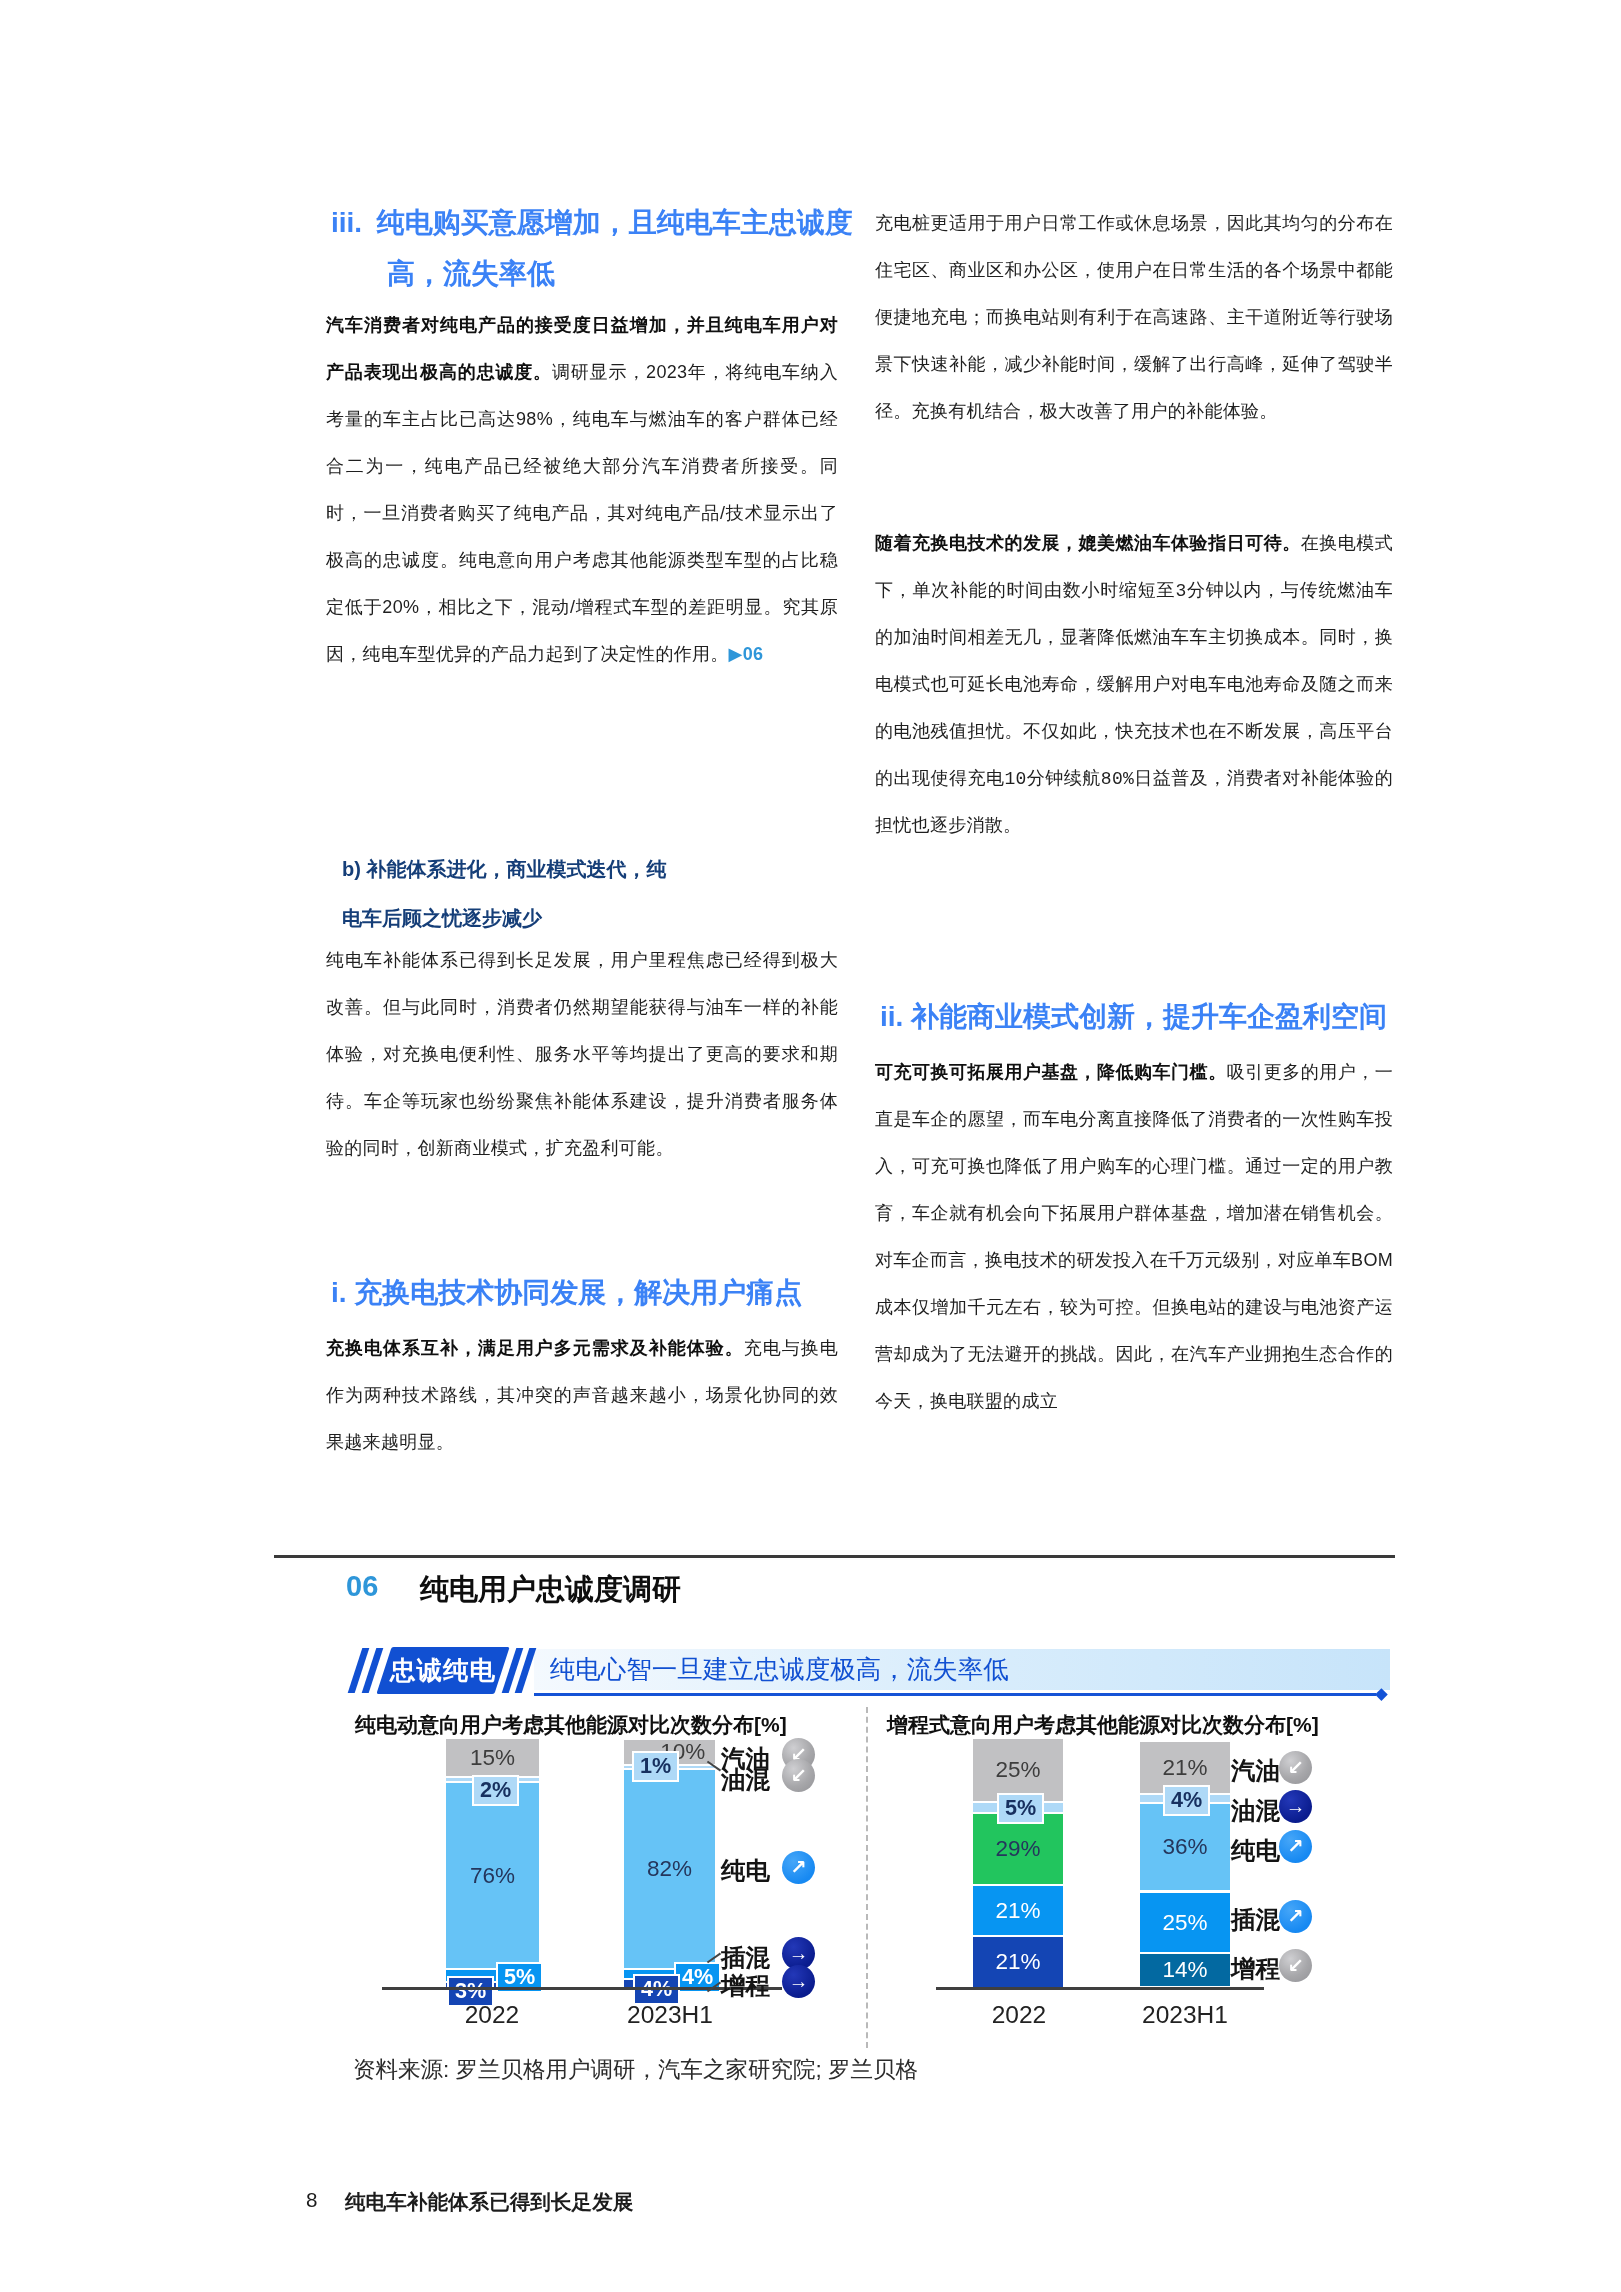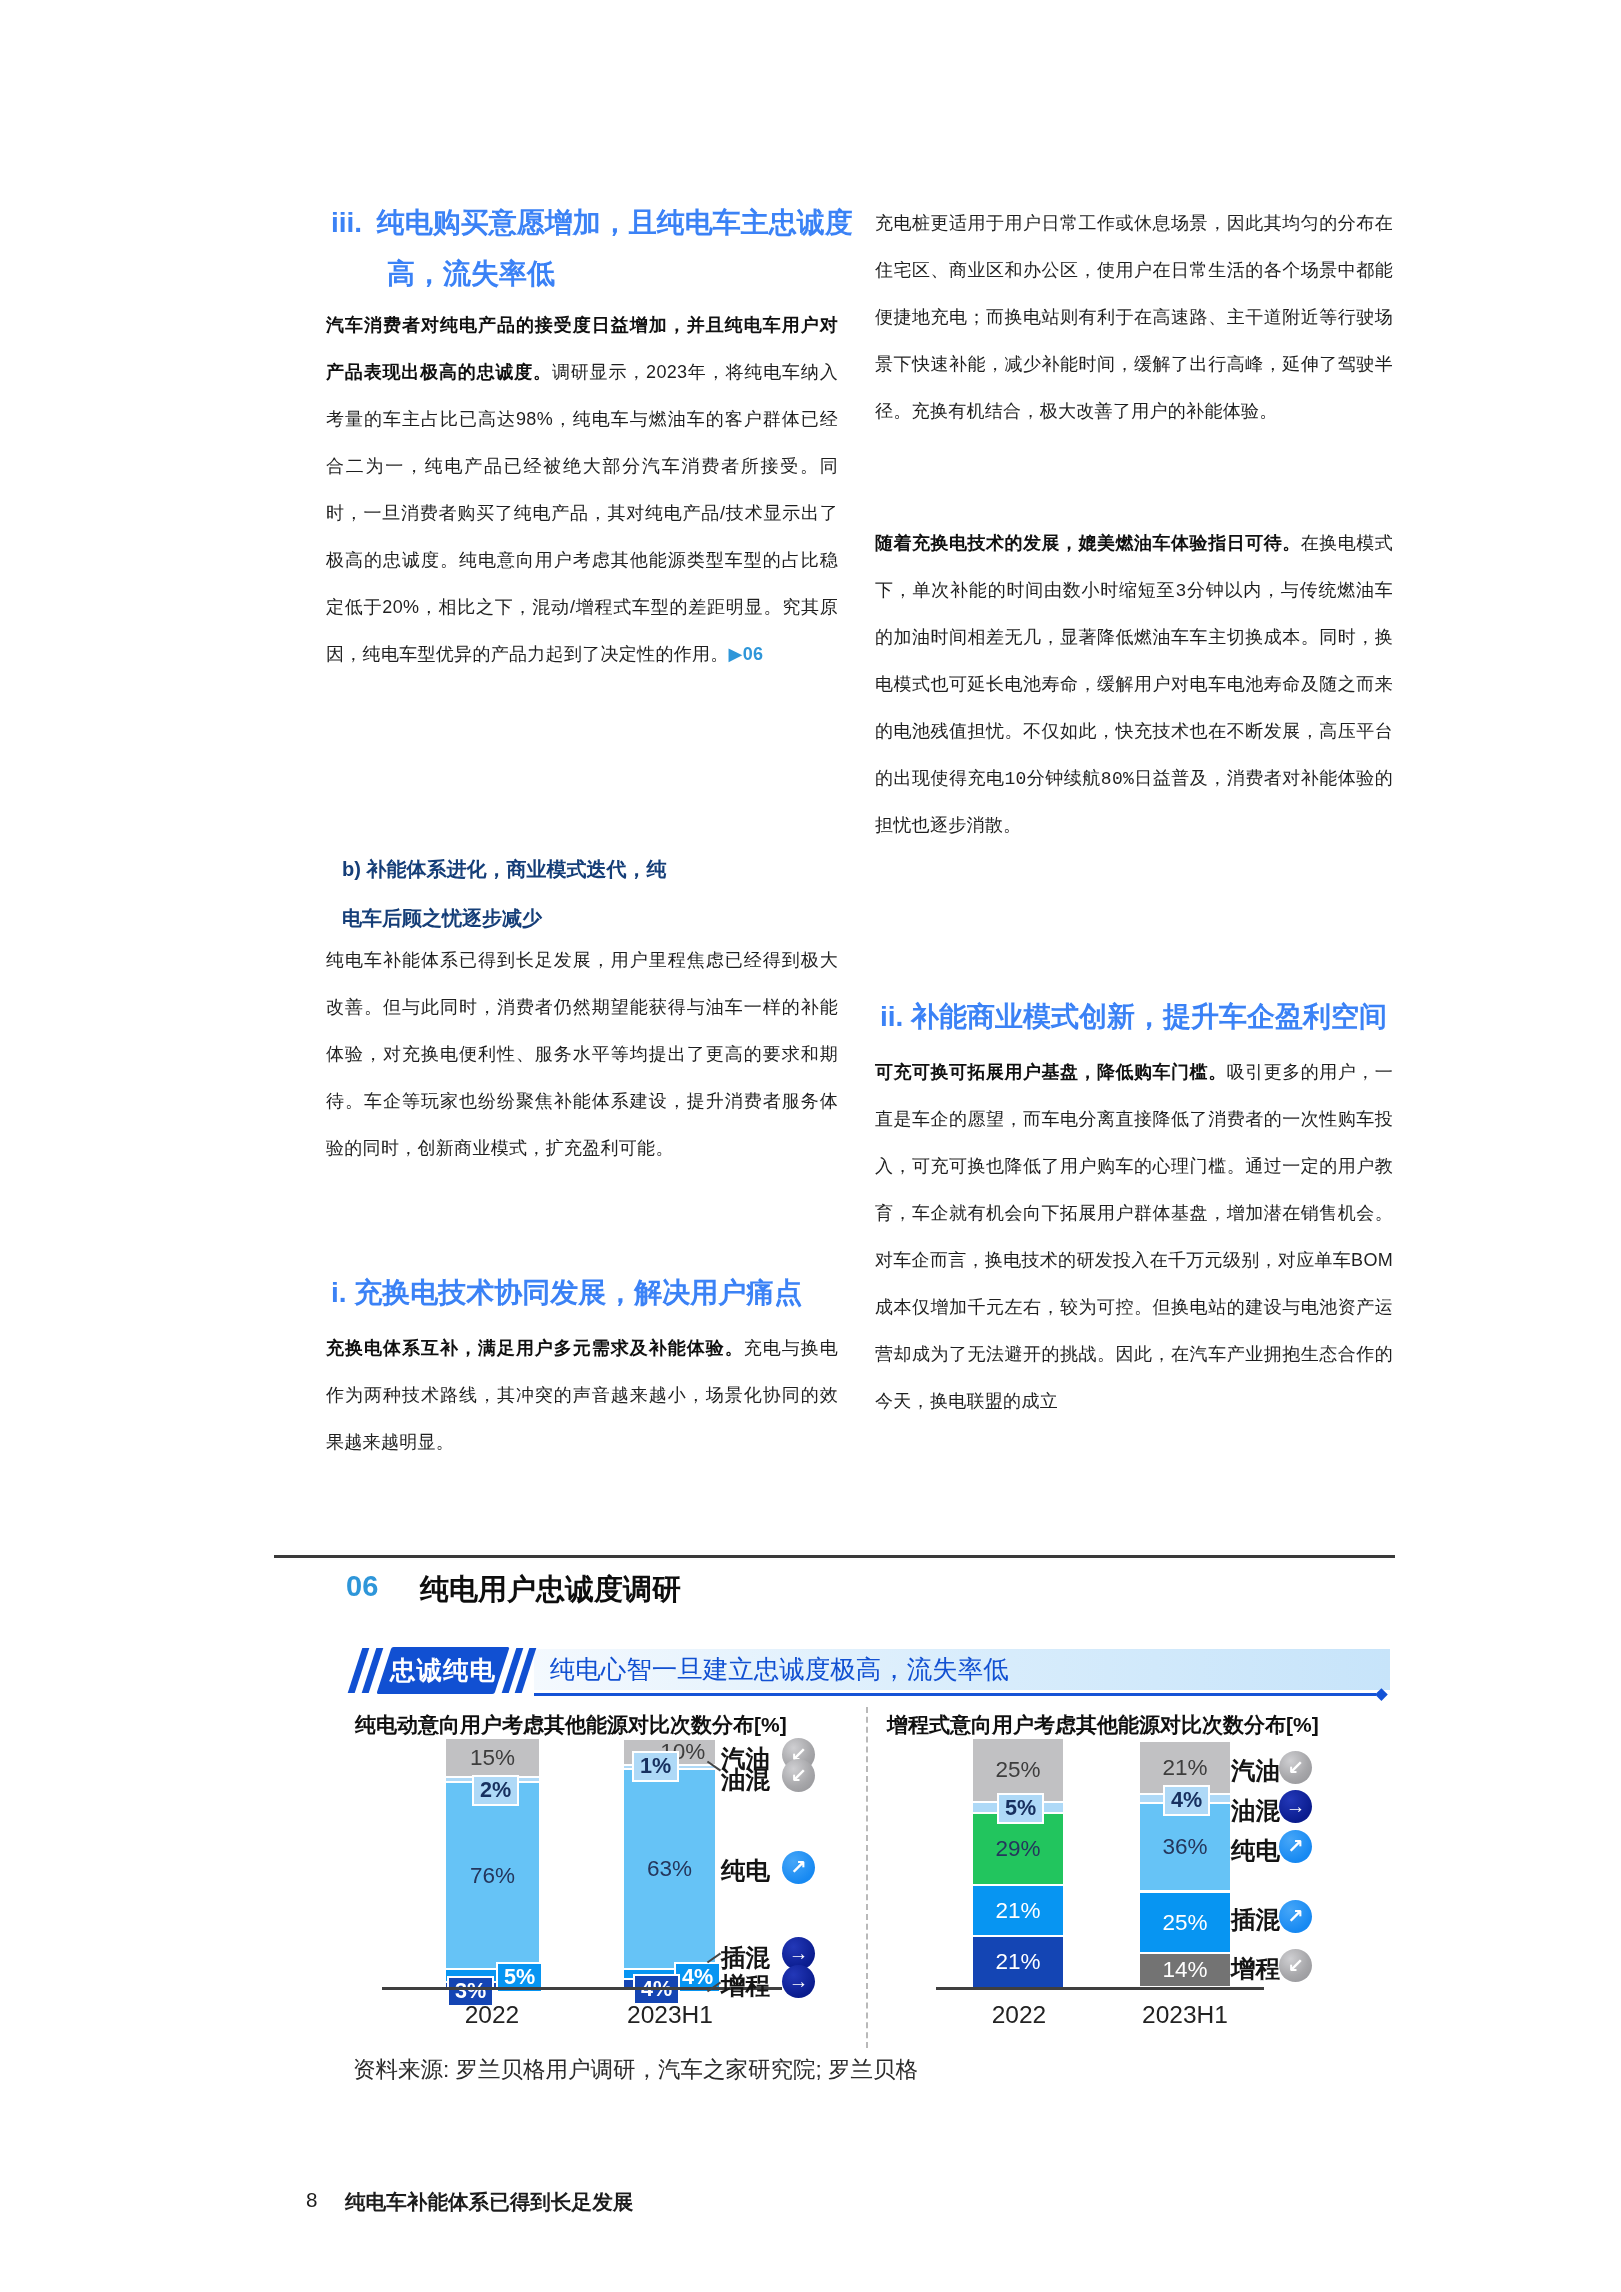--- a/index.html
+++ b/index.html
@@ -145,7 +145,7 @@
       </div>
       <div class="seg sep" style="left:624px;top:1764px;width:91px;height:3.9px;background:#aed9f7;"></div>
       <div class="seg sep" style="left:624px;top:1768px;width:91px;height:200px;background:#66c3f6;">
-        <span class="seglabel lab-navy">63%</span>
+        <span class="seglabel lab-navy">82%</span>
       </div>
       <div class="seg sep" style="left:624px;top:1968px;width:91px;height:9.8px;background:#0795f2;"></div>
       <div class="seg sep" style="left:624px;top:1978px;width:91px;height:9.8px;background:#1445b4;"></div>

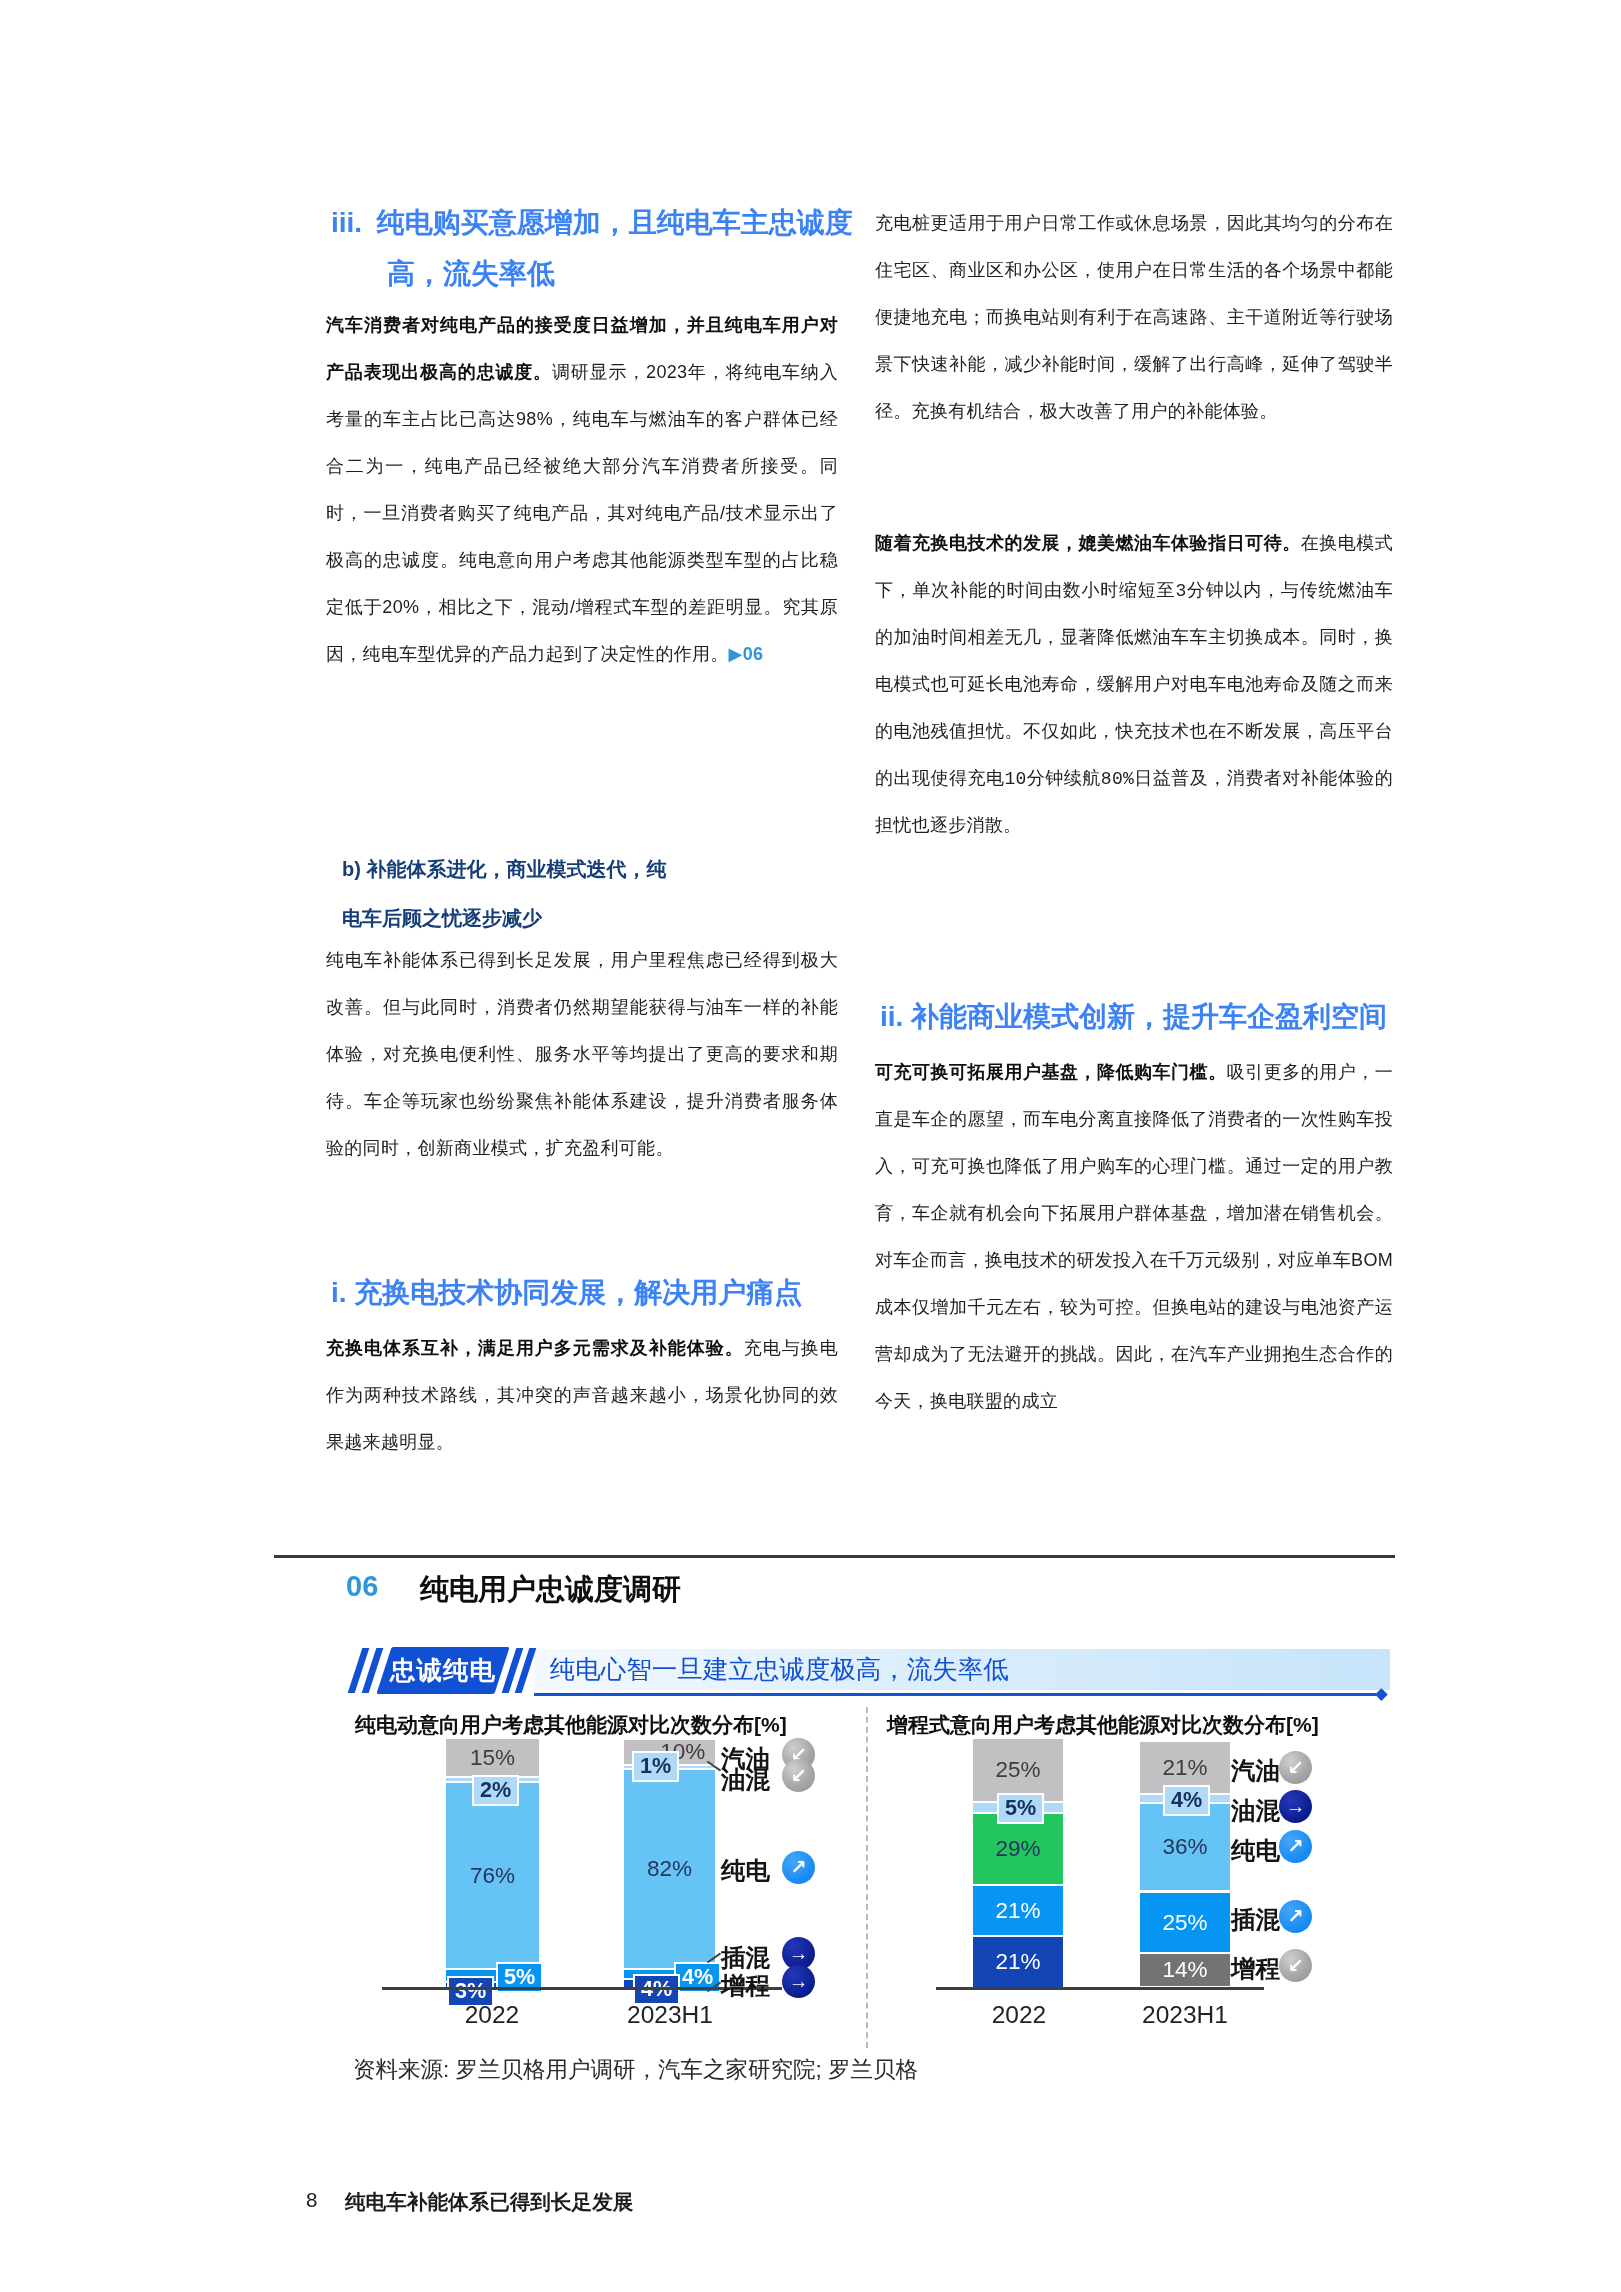--- a/index.html
+++ b/index.html
@@ -213,7 +213,7 @@
       <div class="seg sep" style="left:1140px;top:1891px;width:90px;height:62px;background:#0795f2;">
         <span class="seglabel lab-w">25%</span>
       </div>
-      <div class="seg sep" style="left:1140px;top:1952px;width:90px;height:34px;background:#737373;">
+      <div class="seg sep" style="left:1140px;top:1952px;width:90px;height:34px;background:#0369a1;">
         <span class="seglabel lab-w">14%</span>
       </div>
       <div class="pbox box-light" style="left:1163px;top:1785px;">4%</div>

